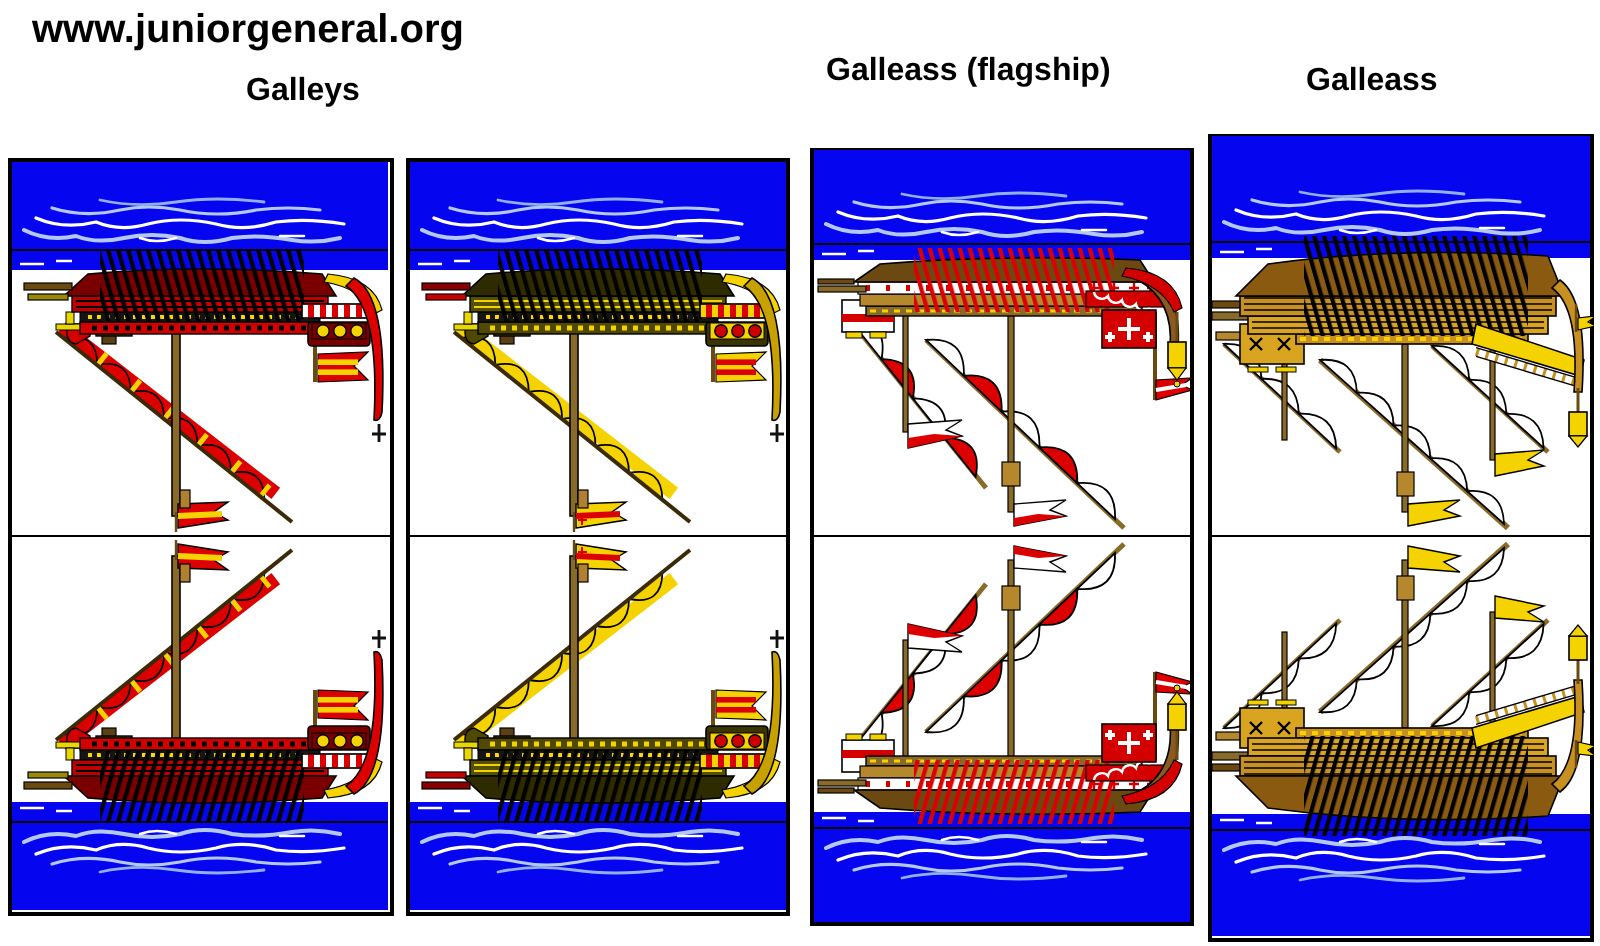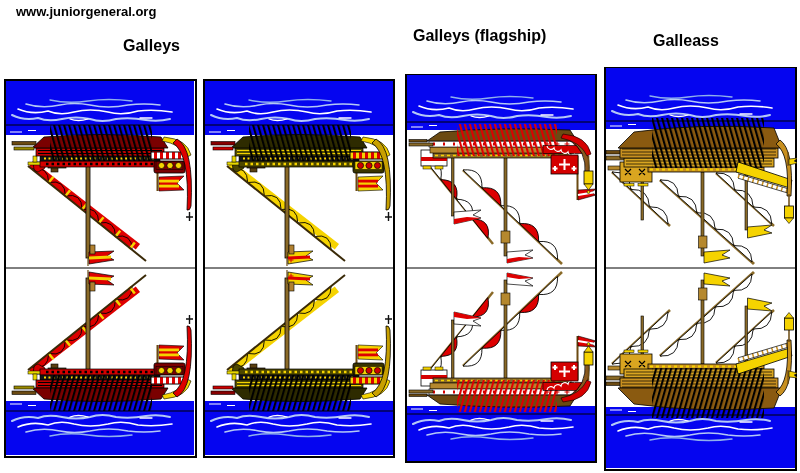--- a/index.html
+++ b/index.html
@@ -5,7 +5,7 @@
   html,body{margin:0;padding:0;}
   body{width:800px;height:473px;background:#fff;position:relative;overflow:hidden;
        font-family:"Liberation Sans",sans-serif;}
-  .site{position:absolute;left:16px;top:4px;font-size:13px;font-weight:bold;color:#000;}
+  .site{position:absolute;left:16px;top:4px;font-size:20px;font-weight:bold;color:#000;}
   .lbl{position:absolute;font-size:16px;font-weight:bold;color:#000;white-space:nowrap;}
   #lbl-galleys{left:123px;top:37px;text-align:center;}
   #lbl-lanterna{left:413px;top:27px;}

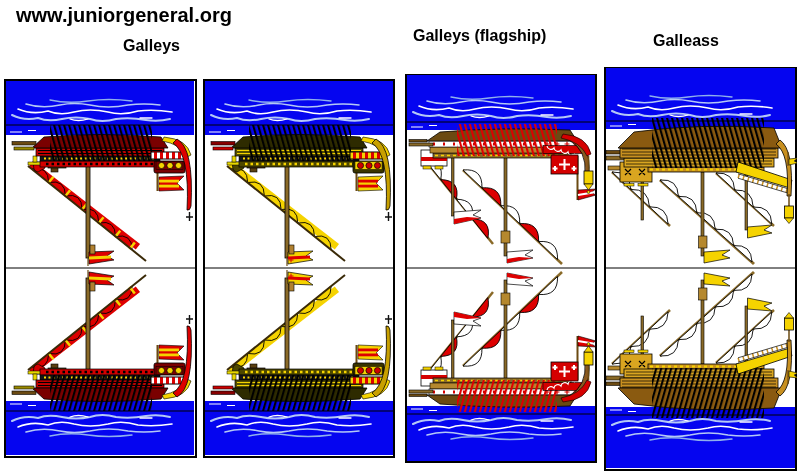--- a/index.html
+++ b/index.html
@@ -29,7 +29,7 @@
 
 <div class="site">www.juniorgeneral.org</div>
 <div class="lbl" id="lbl-galleys">Galleys</div>
-<div class="lbl" id="lbl-lanterna">Galleys (flagship)</div>
+<div class="lbl" id="lbl-lanterna">Galleass (flagship)</div>
 <div class="lbl" id="lbl-galleass">Galleass</div>
 
 <svg width="0" height="0" style="position:absolute">

